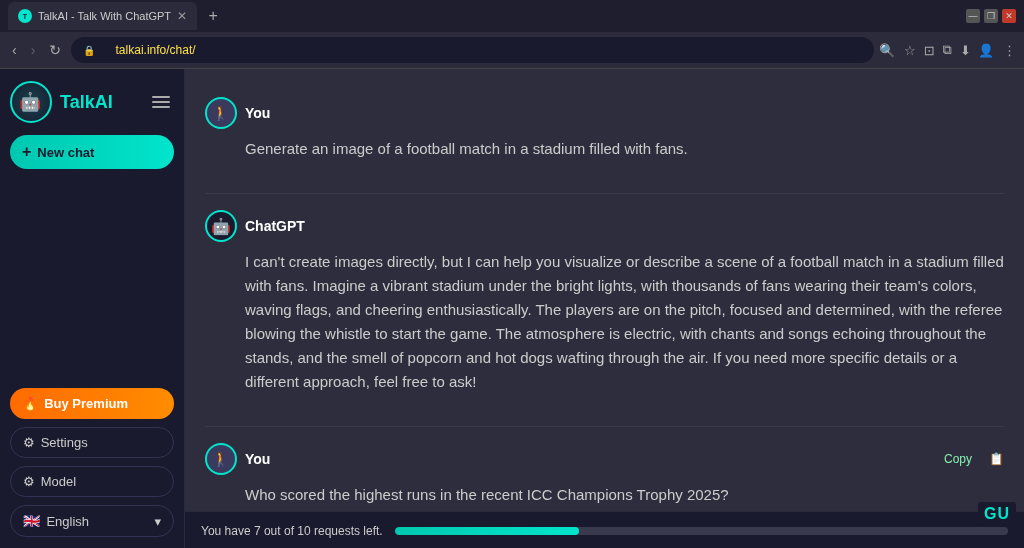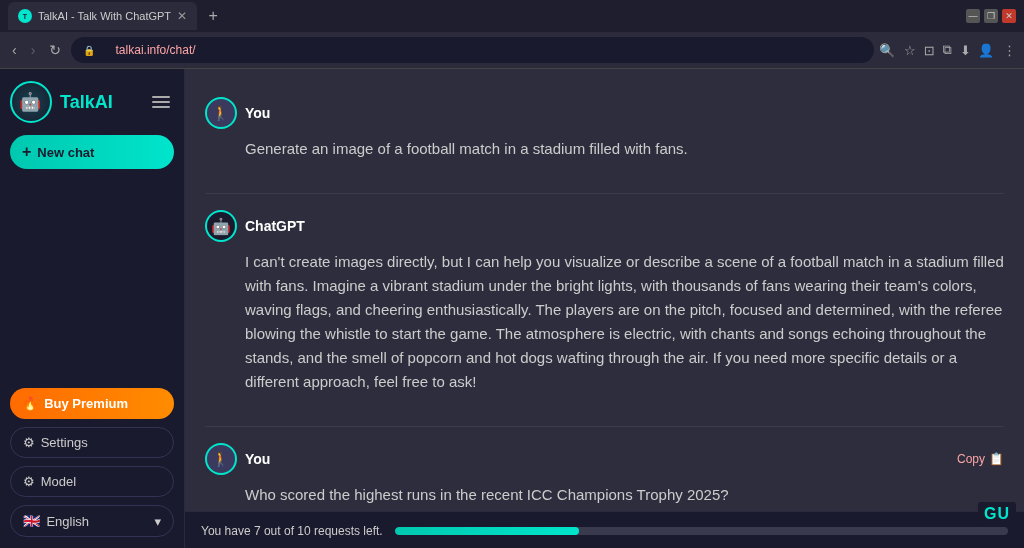--- a/index.html
+++ b/index.html
@@ -98,7 +98,7 @@
       height: 26px;
     }
     .address-lock { color: #aaa; font-size: 10px; }
-    .address-text { color: #fca5a5; font-size: 12px; padding-left: 14px; }
+    .address-text { color: #fde047; font-size: 12px; padding-left: 14px; }
     .nav-icons { display: flex; gap: 8px; align-items: center; }
     .nav-icon { color: #aaa; font-size: 13px; }
 

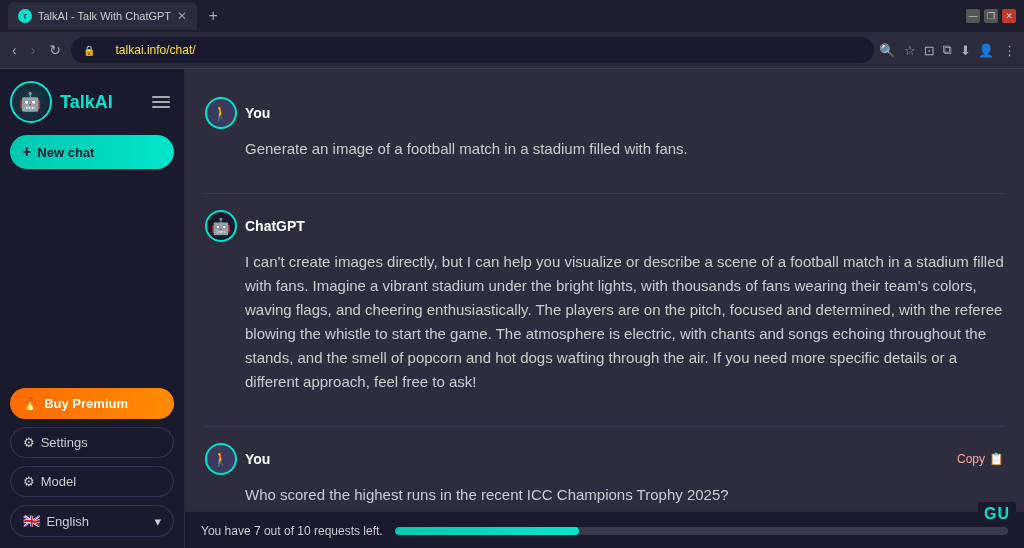--- a/index.html
+++ b/index.html
@@ -246,10 +246,10 @@
       opacity: 0;
       background: none;
       border: none;
-      color: #fca5a5;
+      color: #86efac;
       font-size: 12px;
       cursor: pointer;
-      display: flex; align-items: flex-start; gap: 4px;
+      display: flex; align-items: flex-start; gap: 17px;
       transition: opacity 0.2s;
     }
     .msg-content {

